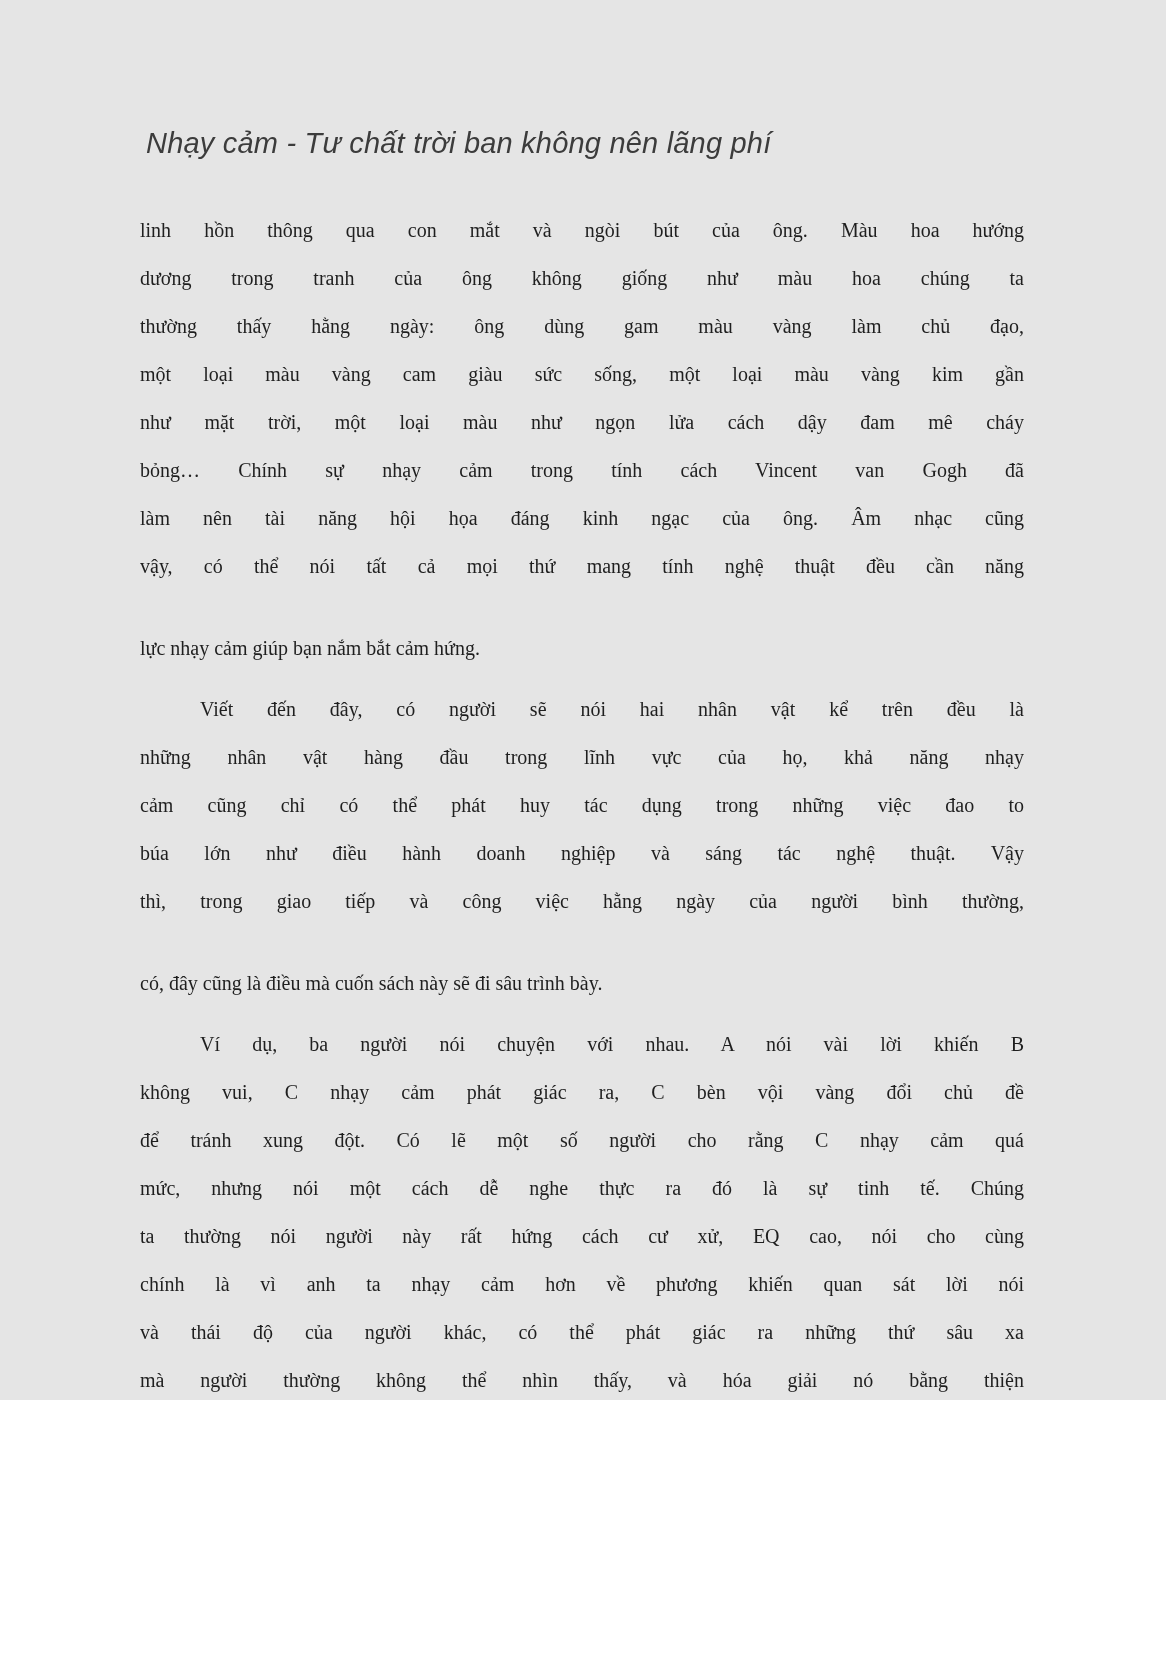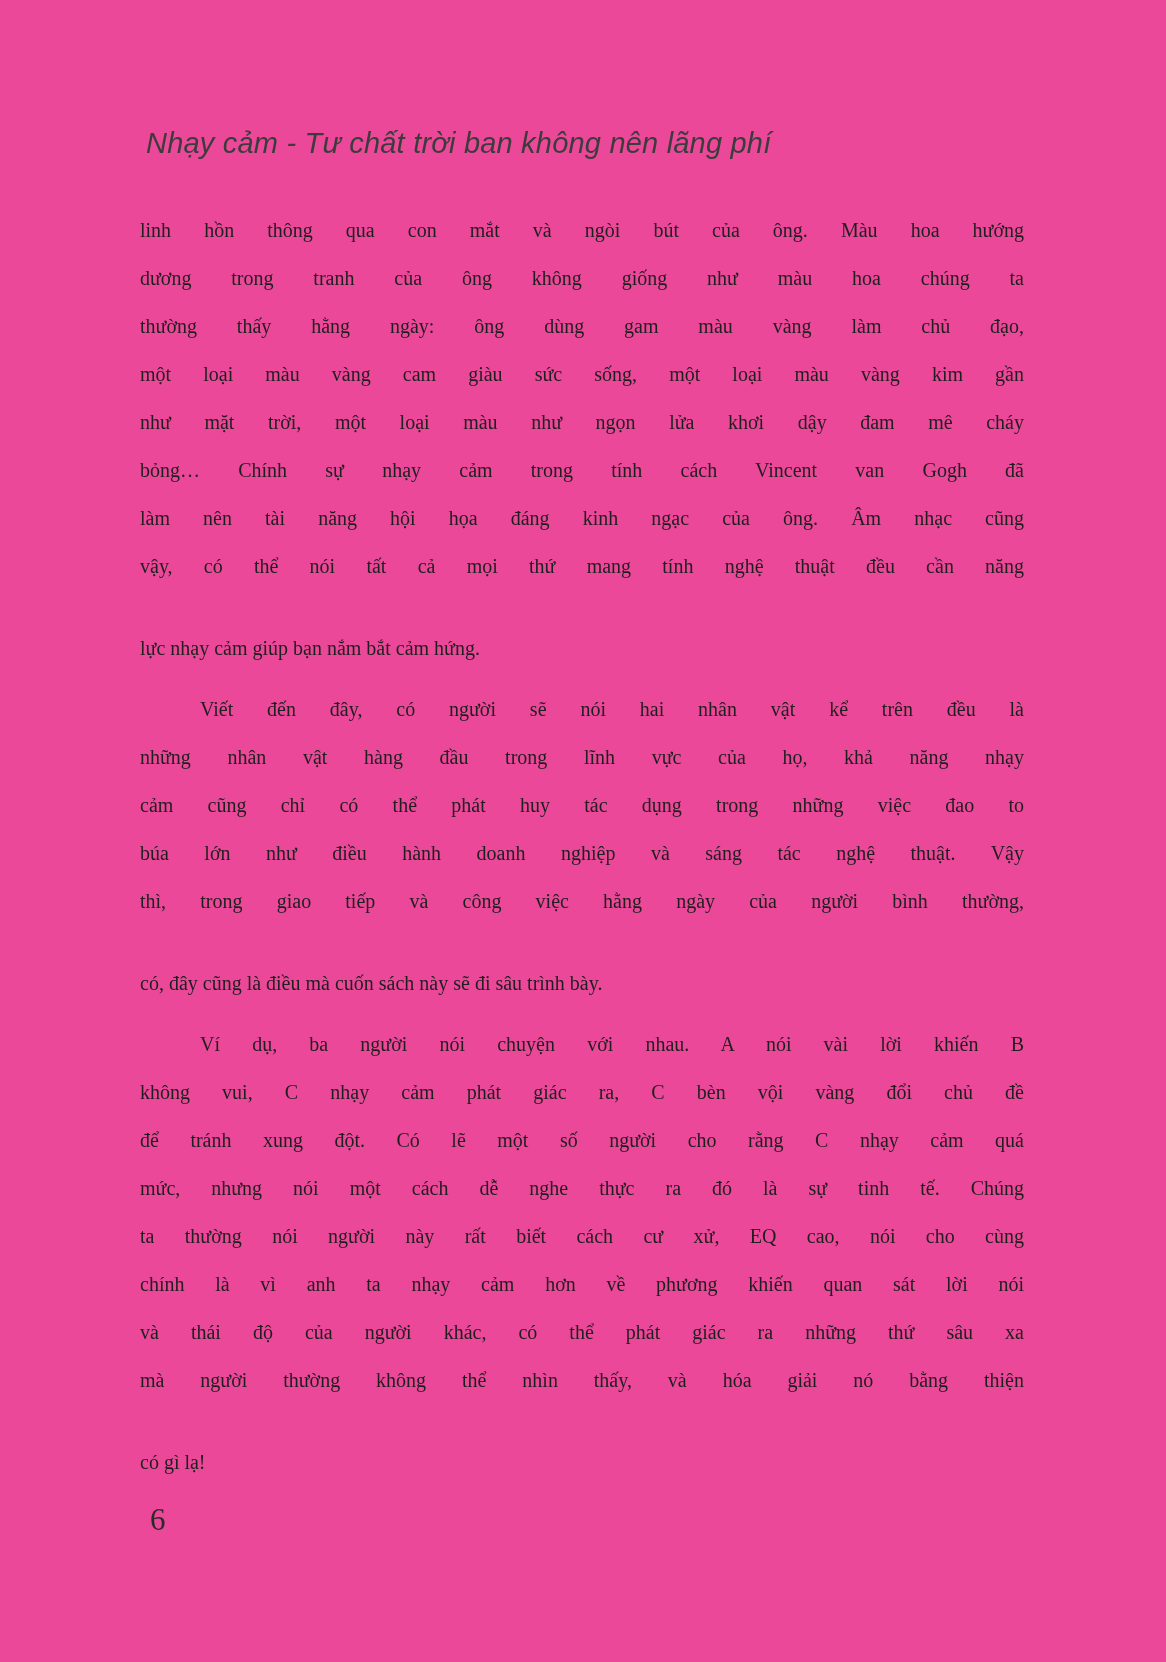--- a/index.html
+++ b/index.html
@@ -10,8 +10,8 @@
   .page {
     position: relative;
     width: 1166px;
-    height: 1662px;
-    background: #ec4899;
+    height: 1400px;
+    background: #e5e5e5;
     overflow: hidden;
     font-family: "Liberation Serif", serif;
     color: #1f1f1f;

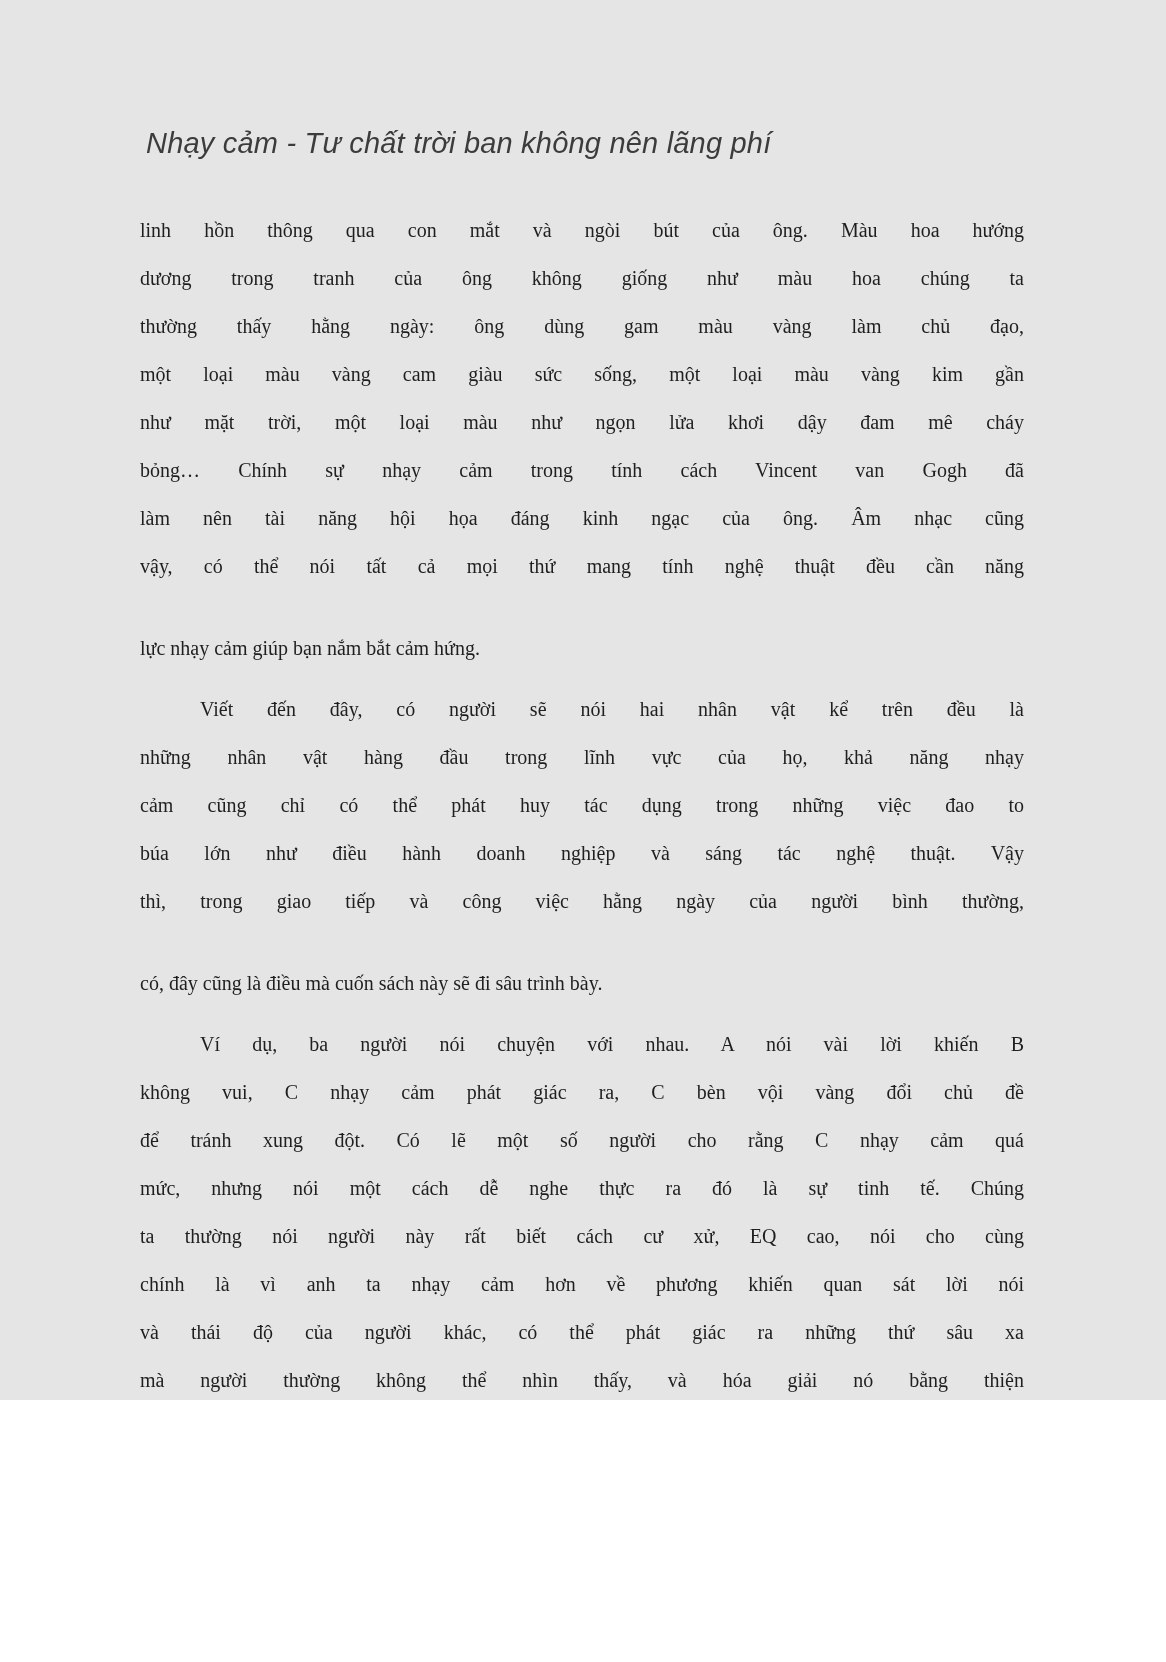--- a/index.html
+++ b/index.html
@@ -70,7 +70,7 @@
         <div class="line">dương trong tranh của ông không giống như màu hoa chúng ta</div>
         <div class="line">thường thấy hằng ngày: ông dùng gam màu vàng làm chủ đạo,</div>
         <div class="line">một loại màu vàng cam giàu sức sống, một loại màu vàng kim gần</div>
-        <div class="line">như mặt trời, một loại màu như ngọn lửa khơi dậy đam mê cháy</div>
+        <div class="line">như mặt trời, một loại màu như ngọn lửa cách dậy đam mê cháy</div>
         <div class="line">bỏng… Chính sự nhạy cảm trong tính cách Vincent van Gogh đã</div>
         <div class="line">làm nên tài năng hội họa đáng kinh ngạc của ông. Âm nhạc cũng</div>
         <div class="line">vậy, có thể nói tất cả mọi thứ mang tính nghệ thuật đều cần năng</div>

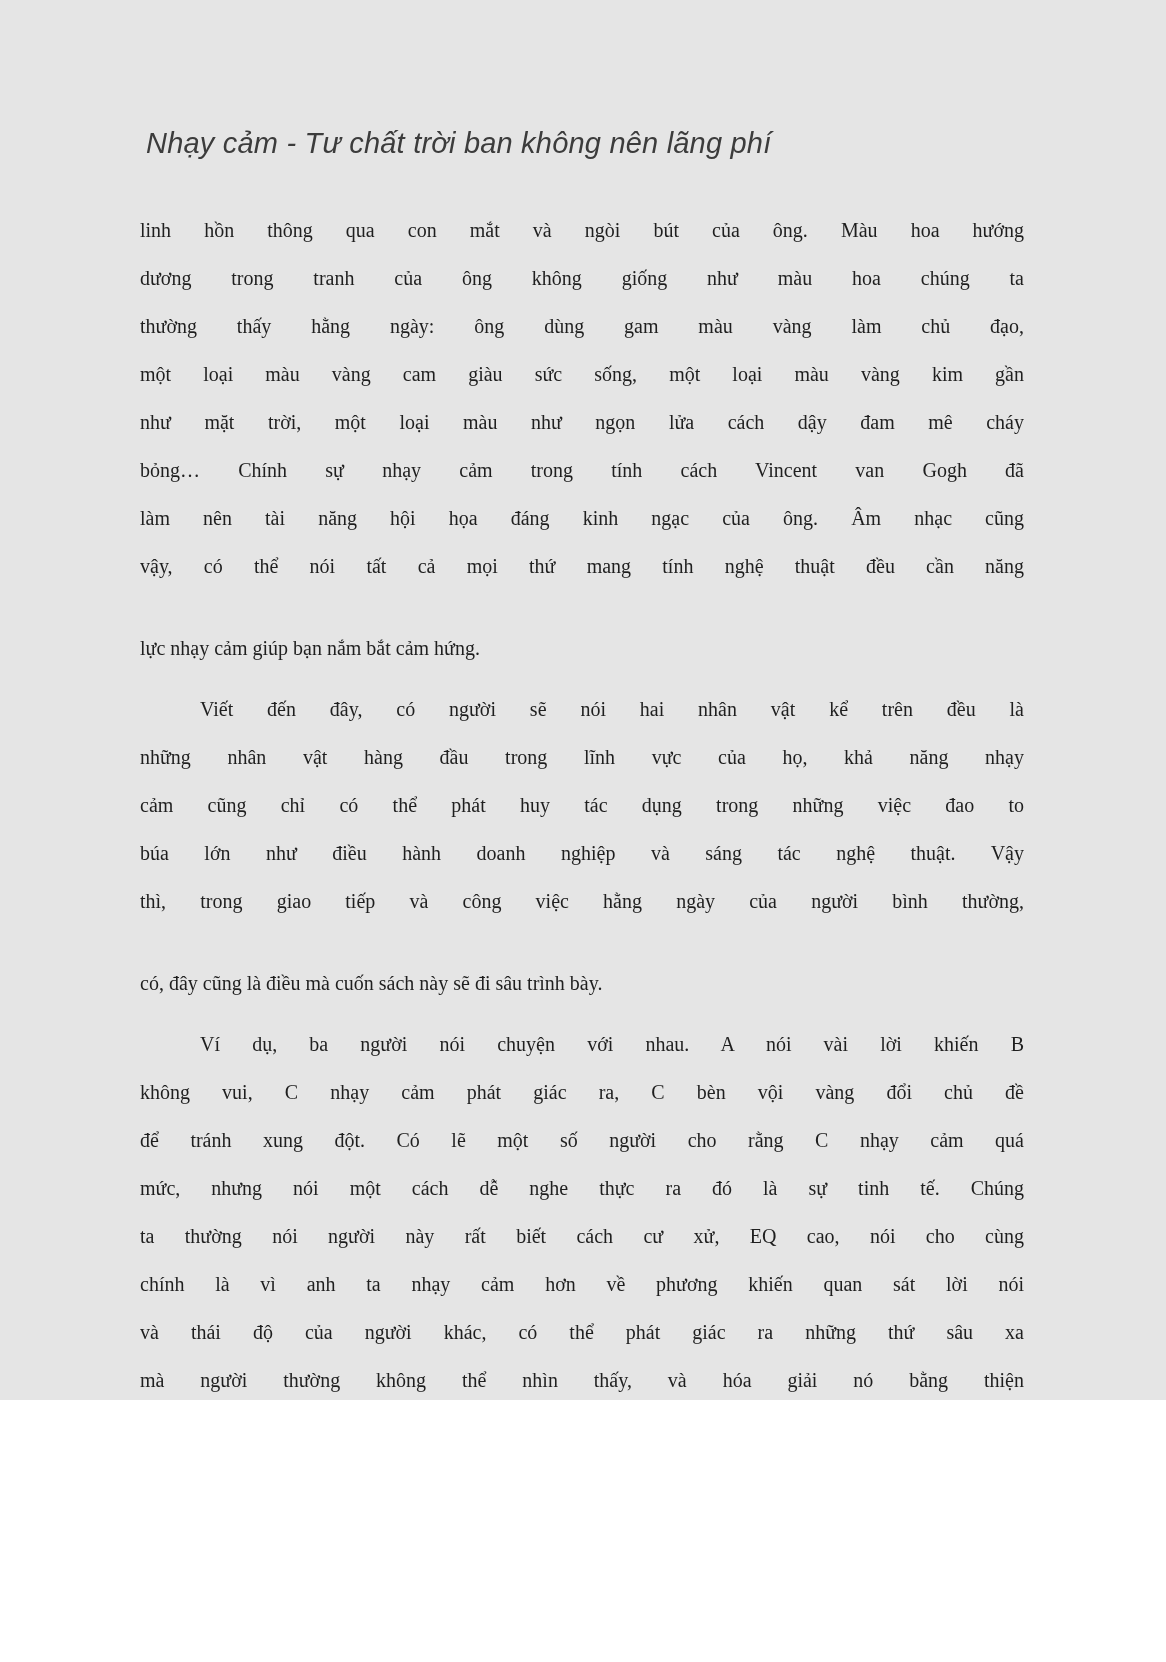--- a/index.html
+++ b/index.html
@@ -89,7 +89,7 @@
         <div class="line">không vui, C nhạy cảm phát giác ra, C bèn vội vàng đổi chủ đề</div>
         <div class="line">để tránh xung đột. Có lẽ một số người cho rằng C nhạy cảm quá</div>
         <div class="line">mức, nhưng nói một cách dễ nghe thực ra đó là sự tinh tế. Chúng</div>
-        <div class="line">ta thường nói người này rất biết cách cư xử, EQ cao, nói cho cùng</div>
+        <div class="line">ta thường nói người này rất hứng cách cư xử, EQ cao, nói cho cùng</div>
         <div class="line">chính là vì anh ta nhạy cảm hơn về phương khiến quan sát lời nói</div>
         <div class="line">và thái độ của người khác, có thể phát giác ra những thứ sâu xa</div>
         <div class="line">mà người thường không thể nhìn thấy, và hóa giải nó bằng thiện</div>

